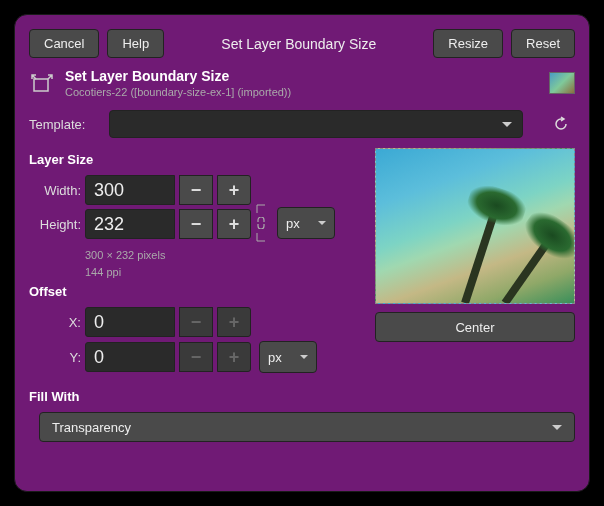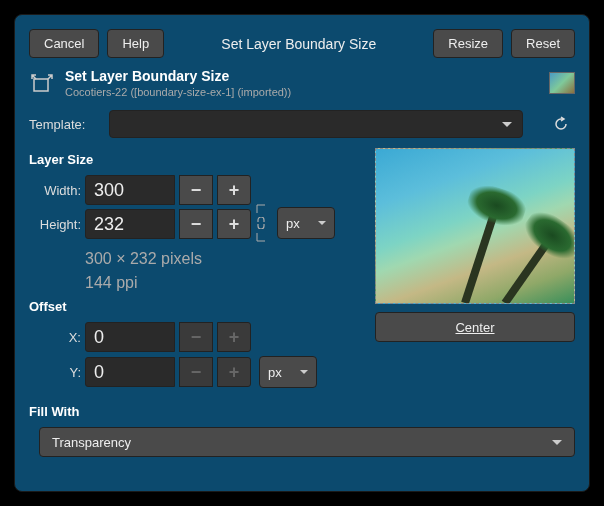--- a/index.html
+++ b/index.html
@@ -4,7 +4,7 @@
 <style>
 * { box-sizing: border-box; margin: 0; padding: 0; font-family: sans-serif; }
 body { background: #000; width: 604px; height: 506px; overflow: hidden; }
-.window { position: absolute; left: 14px; top: 14px; width: 576px; height: 478px; background: #0c4a6e; border-radius: 8px; border: 1px solid #1a1a1a; color: #ddd; }
+.window { position: absolute; left: 14px; top: 14px; width: 576px; height: 478px; background: #701a75; border-radius: 13px; border: 1px solid #1a1a1a; color: #ddd; }
 .titlebar { display: flex; gap: 8px; padding: 14px 14px 10px 14px; align-items: center; }
 .btn { background: #4a4a4a; border: 1px solid #222; border-radius: 4px; padding: 6px 14px; color: #eee; font-size: 13px; cursor: pointer; }
 .title-text { flex: 1; text-align: center; font-size: 14px; color: #eee; }

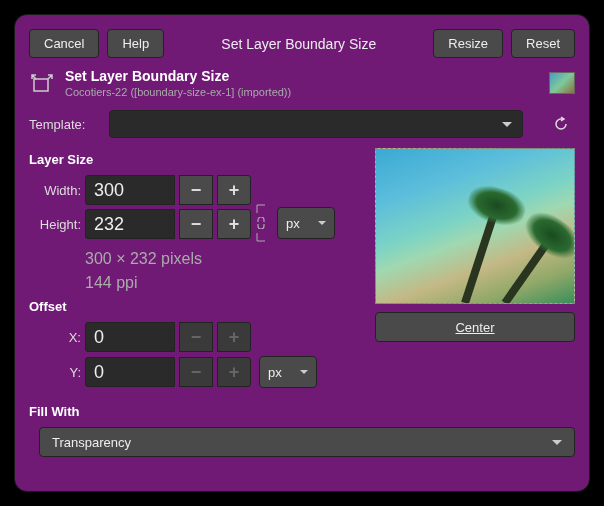--- a/index.html
+++ b/index.html
@@ -30,7 +30,7 @@
 .spin-btn { width: 34px; height: 30px; background: #4a4a4a; border: 1px solid #222; display: flex; align-items: center; justify-content: center; cursor: pointer; color: #ddd; font-size: 18px; font-weight: bold; }
 .spin-btn.disabled { color: #666; background: #3a3a3a; }
 .unit-combo { width: 58px; height: 32px; background: #4a4a4a; border: 1px solid #222; border-radius: 4px; display: flex; align-items: center; justify-content: space-between; padding: 0 8px; font-size: 13px; color: #eee; cursor: pointer; }
-.dims-info { margin-left: 56px; font-size: 16px; color: #aaa; line-height: 1.5; margin-top: 4px; }
+.dims-info { margin-left: 56px; font-size: 11px; color: #aaa; line-height: 1.5; margin-top: 4px; }
 .chain-col { display: flex; flex-direction: column; align-items: center; gap: 2px; padding: 0 4px; }
 .chain-ic { width: 12px; height: 12px; display: flex; align-items: center; justify-content: center; }
 .preview { width: 200px; height: 156px; background: linear-gradient(160deg,#3ba9d4 0%,#5cbedb 25%,#7dd4c4 45%,#a0d8b0 55%,#c4b885 70%,#8fa868 85%,#3a8f5a 100%); border: 1px dashed #888; position: relative; overflow: hidden; }

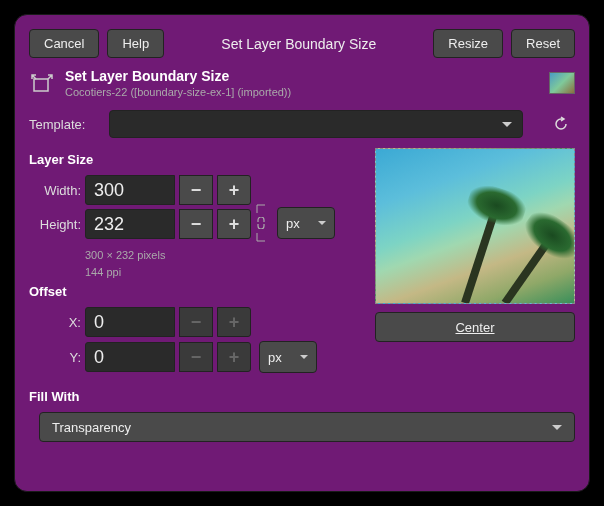--- a/index.html
+++ b/index.html
@@ -38,7 +38,7 @@
 .palm1 { left: 85px; bottom: 0; height: 110px; transform: rotate(18deg); }
 .palm2 { left: 125px; bottom: 0; height: 90px; transform: rotate(35deg); }
 .fronds { position: absolute; top: -10px; left: -25px; width: 58px; height: 35px; background: radial-gradient(ellipse,#1a4a20 0%,#2a6a30 50%,transparent 75%); }
-.center-btn { width: 200px; height: 30px; margin-top: 8px; background: #4a4a4a; border: 1px solid #222; border-radius: 4px; color: #eee; font-size: 13px; cursor: pointer; text-decoration: underline; }
+.center-btn { width: 200px; height: 30px; margin-top: 8px; background: #4a4a4a; border: 1px solid #222; border-radius: 4px; color: #eee; font-size: 13px; cursor: pointer; }
 .fill-combo { width: 100%; height: 30px; background: #4a4a4a; border: 1px solid #222; border-radius: 4px; display: flex; align-items: center; justify-content: space-between; padding: 8px 12px; font-size: 13px; color: #eee; margin-left: 10px; cursor: pointer; }
 </style>
 </head>

